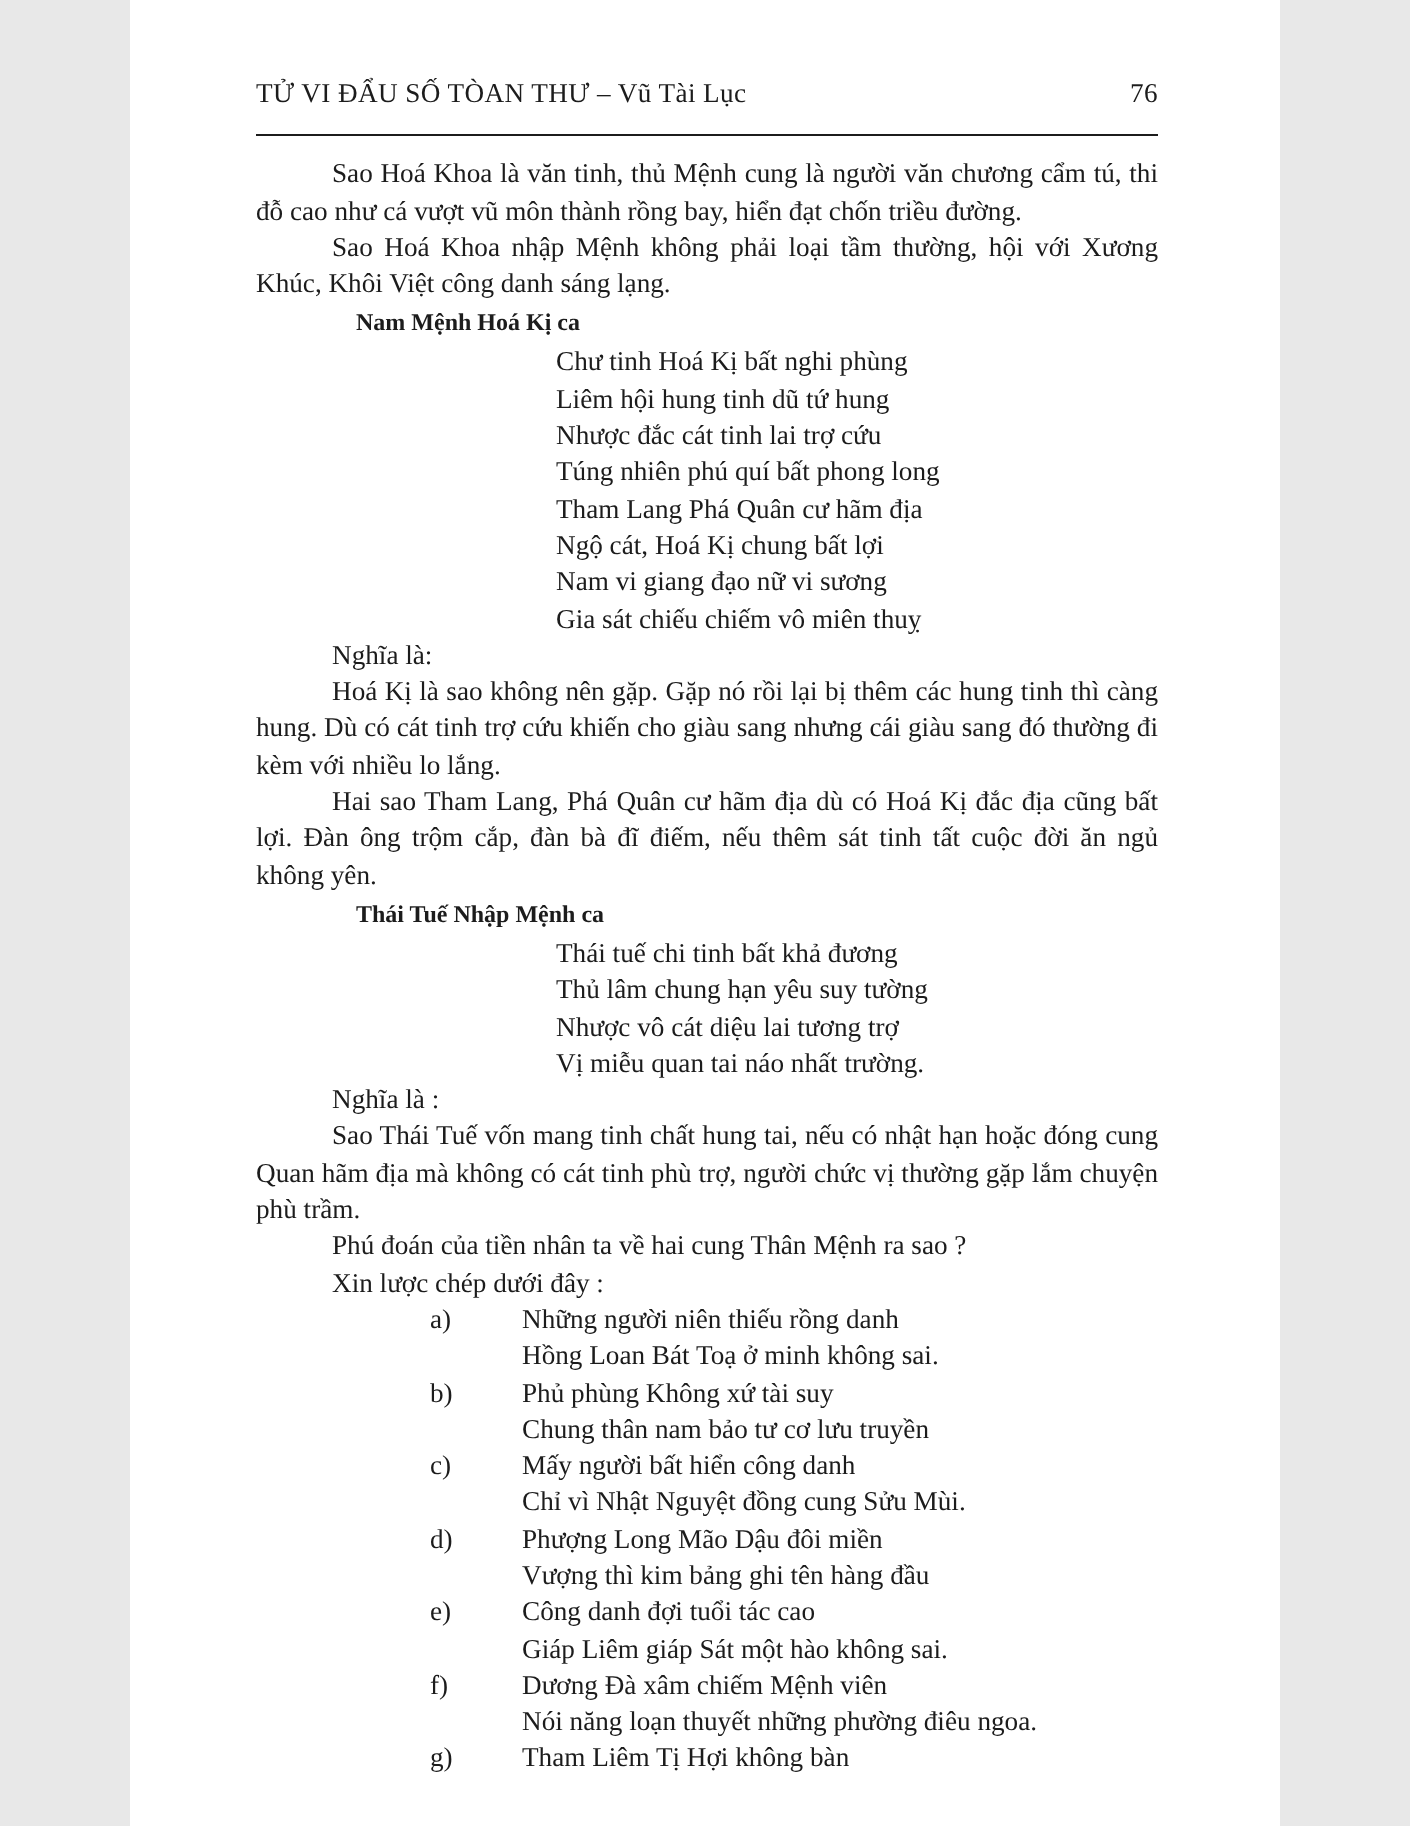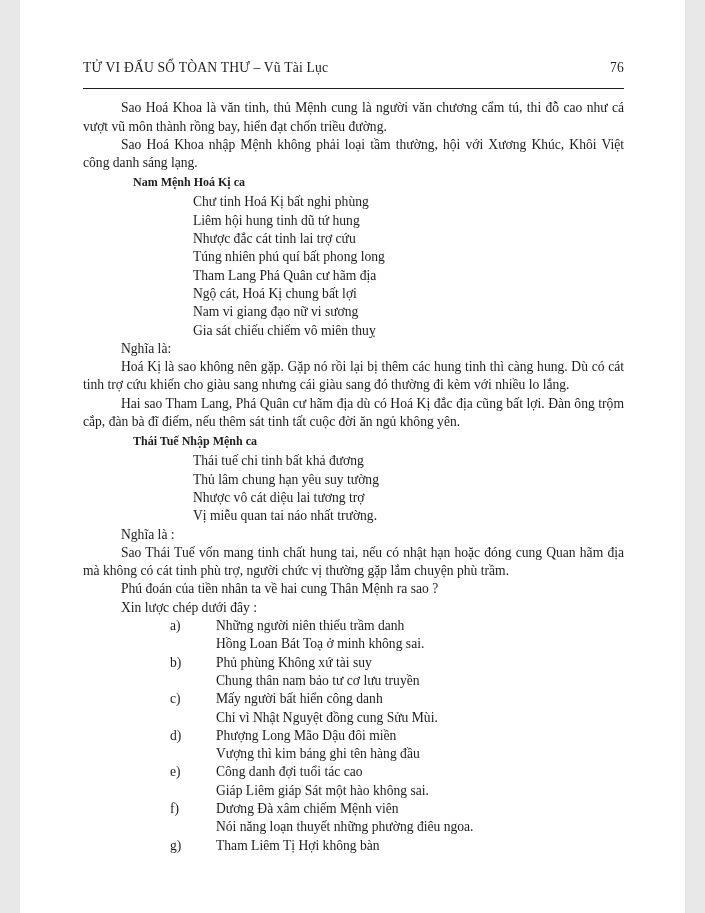--- a/index.html
+++ b/index.html
@@ -5,12 +5,12 @@
   html, body { margin: 0; padding: 0; background: #e8e8e8; }
   .page {
     position: relative;
-    width: 665px;
+    width: 575px;
     height: 913px;
     margin: 0 auto;
     background: #ffffff;
     box-sizing: border-box;
-    padding: 59px 61px 0 63px;
+    padding: 38px 61px 0 63px;
     font-family: "Liberation Serif", "DejaVu Serif", serif;
     color: #1c1c1c;
     font-size: 13.6px;

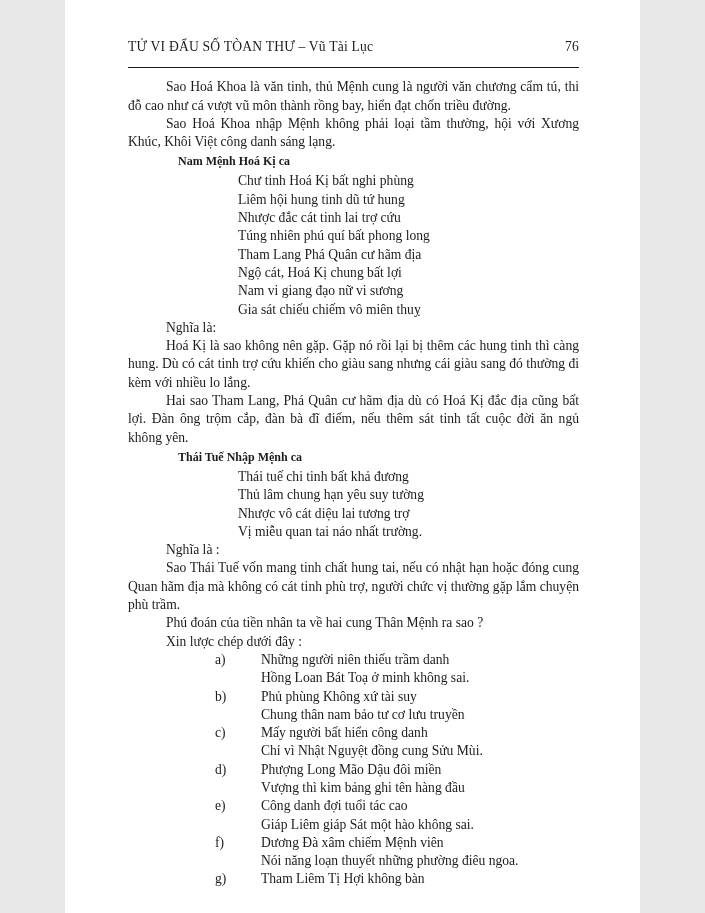--- a/index.html
+++ b/index.html
@@ -45,7 +45,7 @@
     line-height: 21px;
   }
   .verse { margin-left: 110px; }
-  .verse-line { line-height: 18.3px; }
+  .verse-line { line-height: 18.3px; margin-left: 40px; }
   .list { margin-left: 87px; }
   .list-item { display: flex; }
   .list-letter { width: 46px; flex: 0 0 46px; }

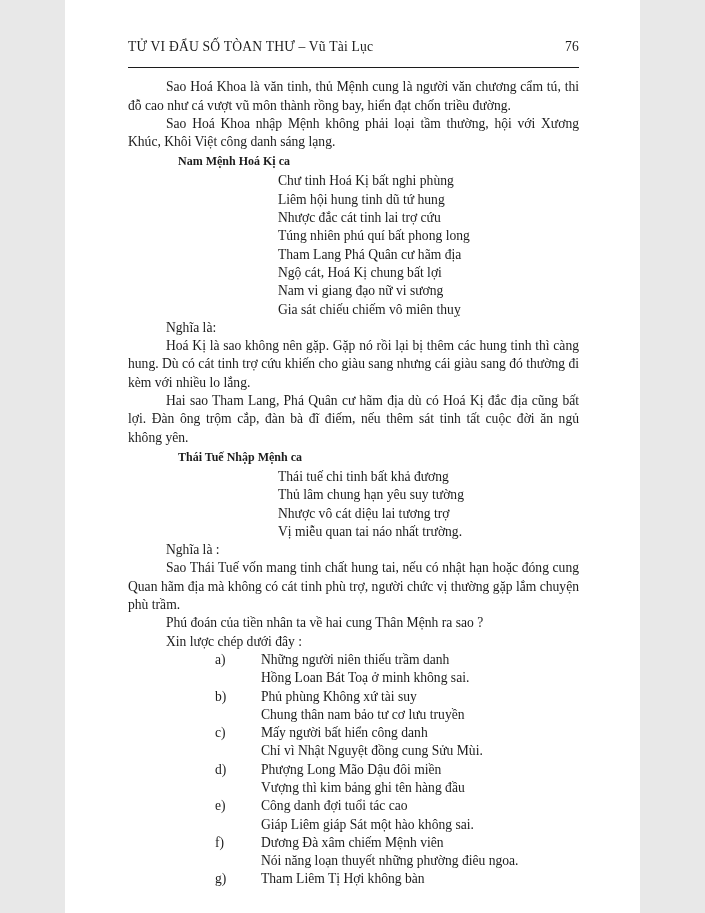--- a/index.html
+++ b/index.html
@@ -101,7 +101,7 @@
     <div class="list-item">
       <span class="list-letter">a)</span>
       <div class="list-lines">
-        <div>Những người niên thiếu trầm danh</div>
+        <div>Những người niên thiếu rồng danh</div>
         <div>Hồng Loan Bát Toạ ở minh không sai.</div>
       </div>
     </div>

